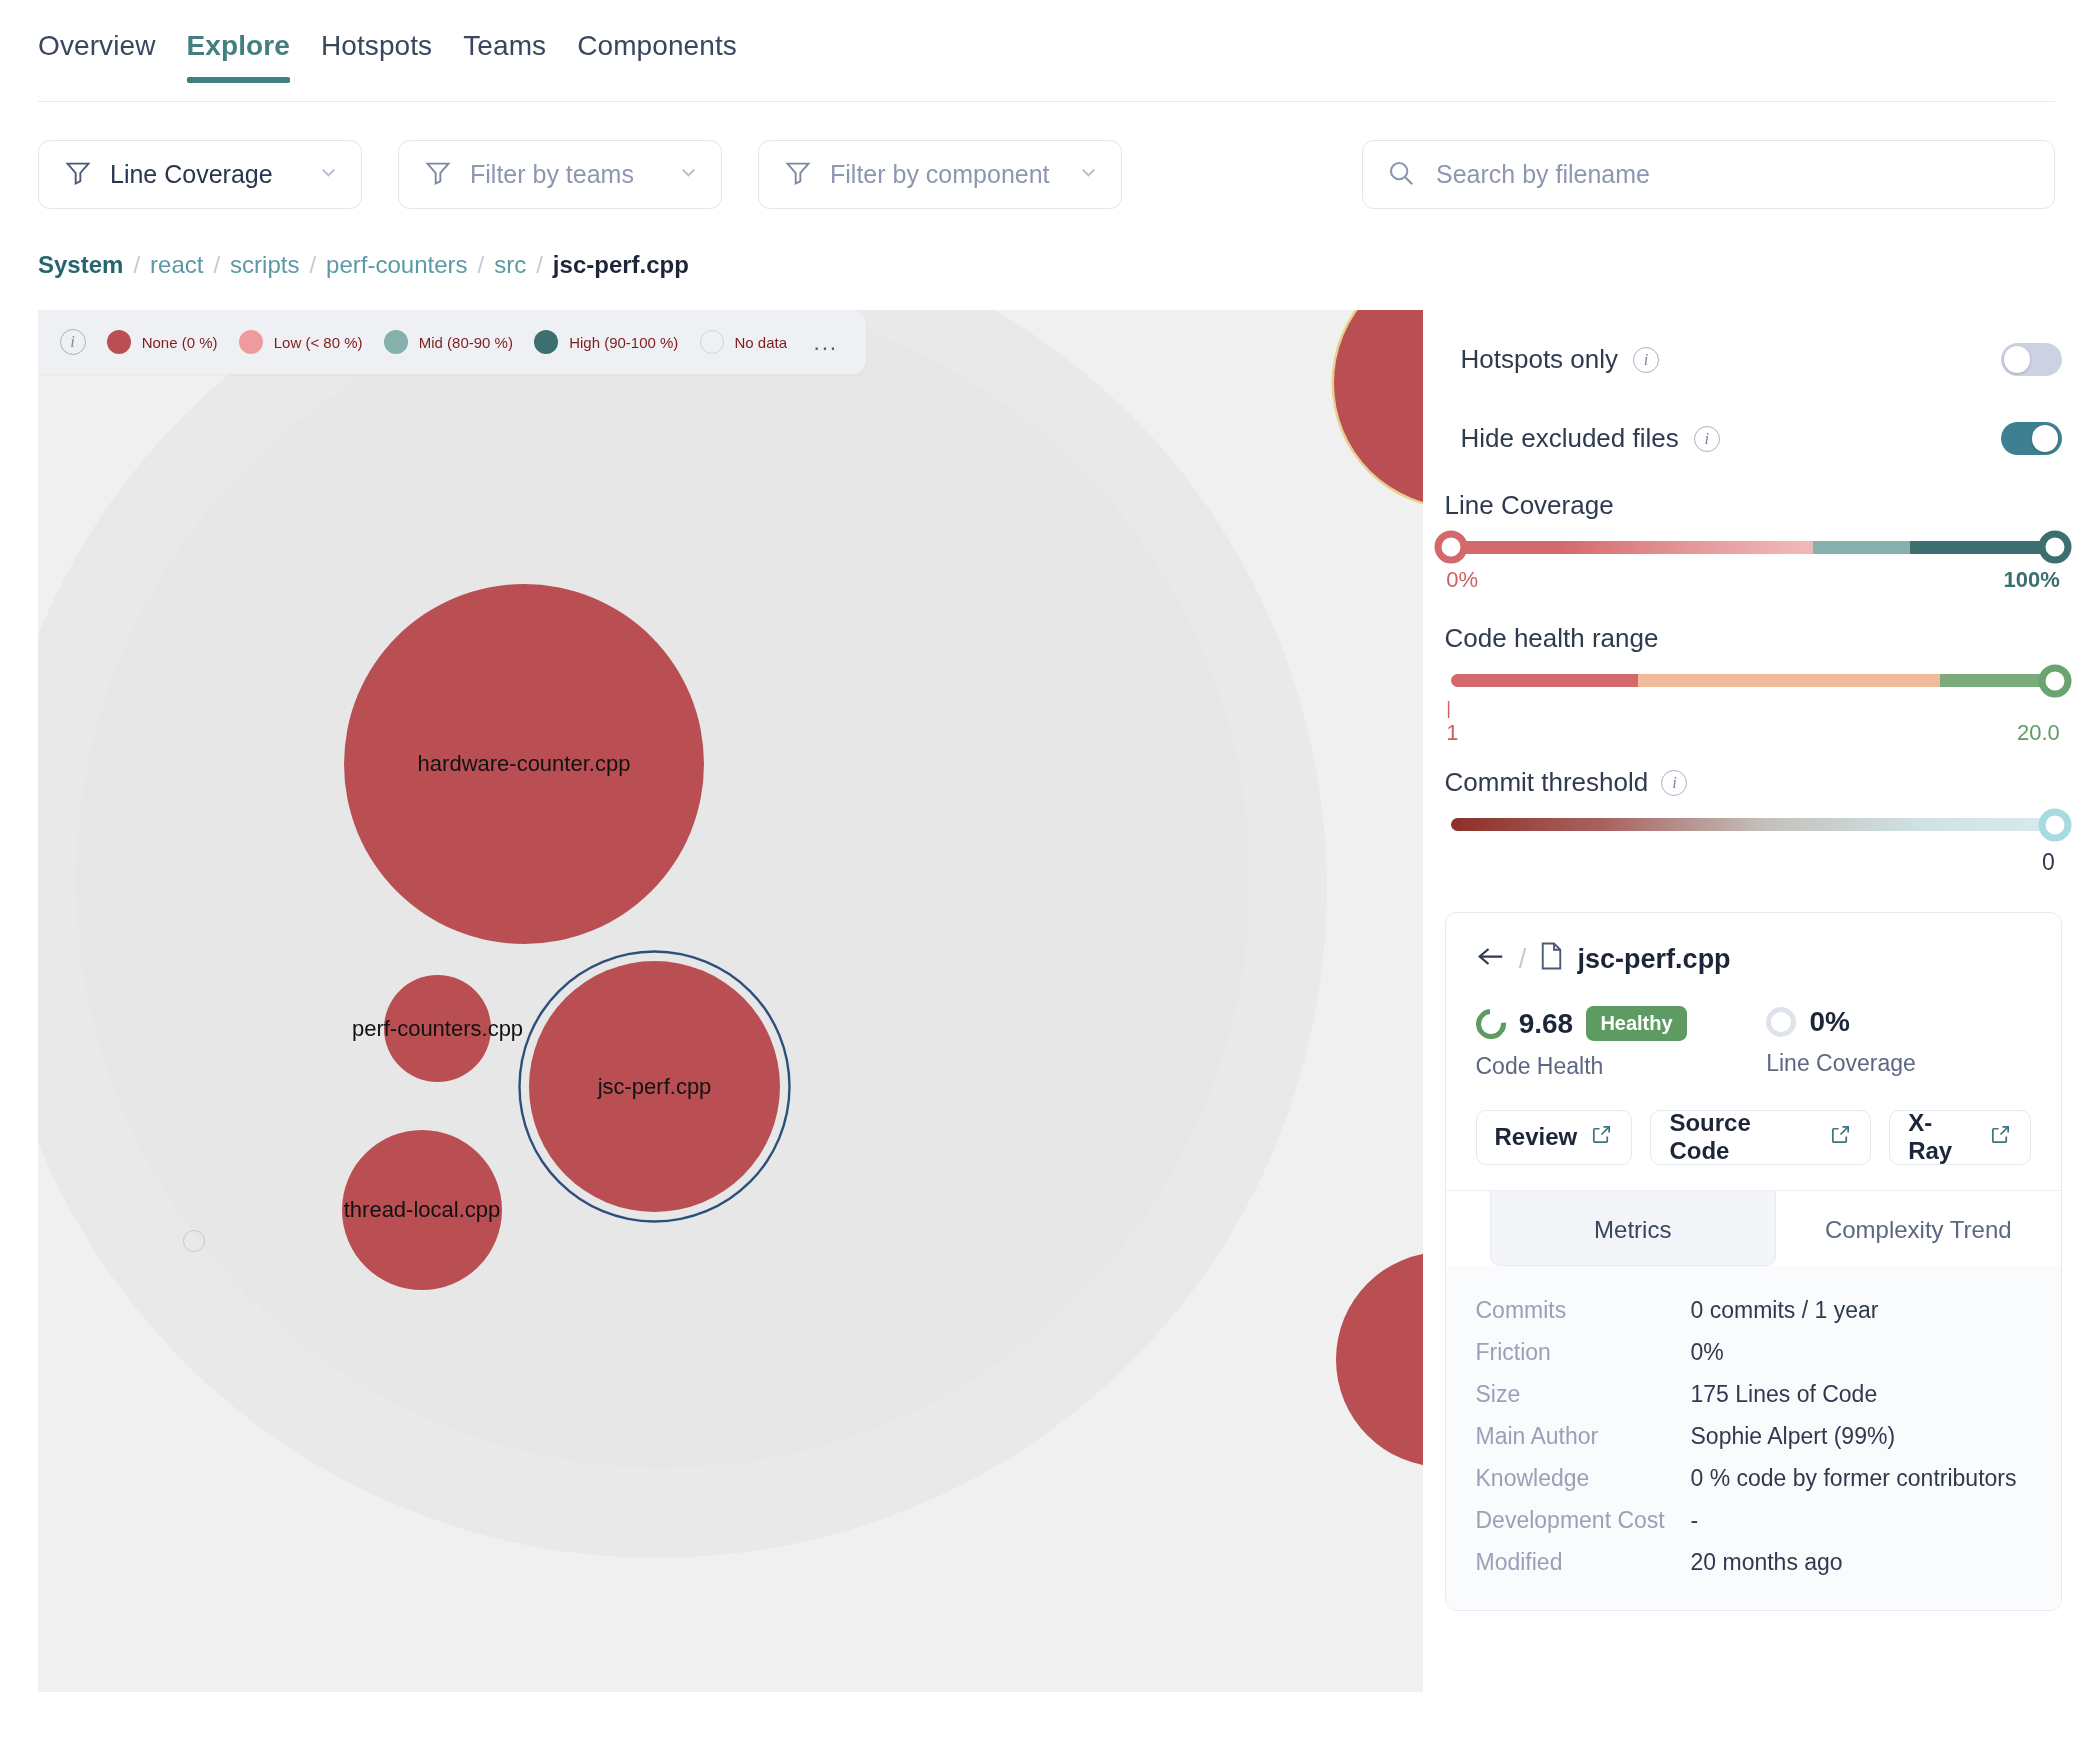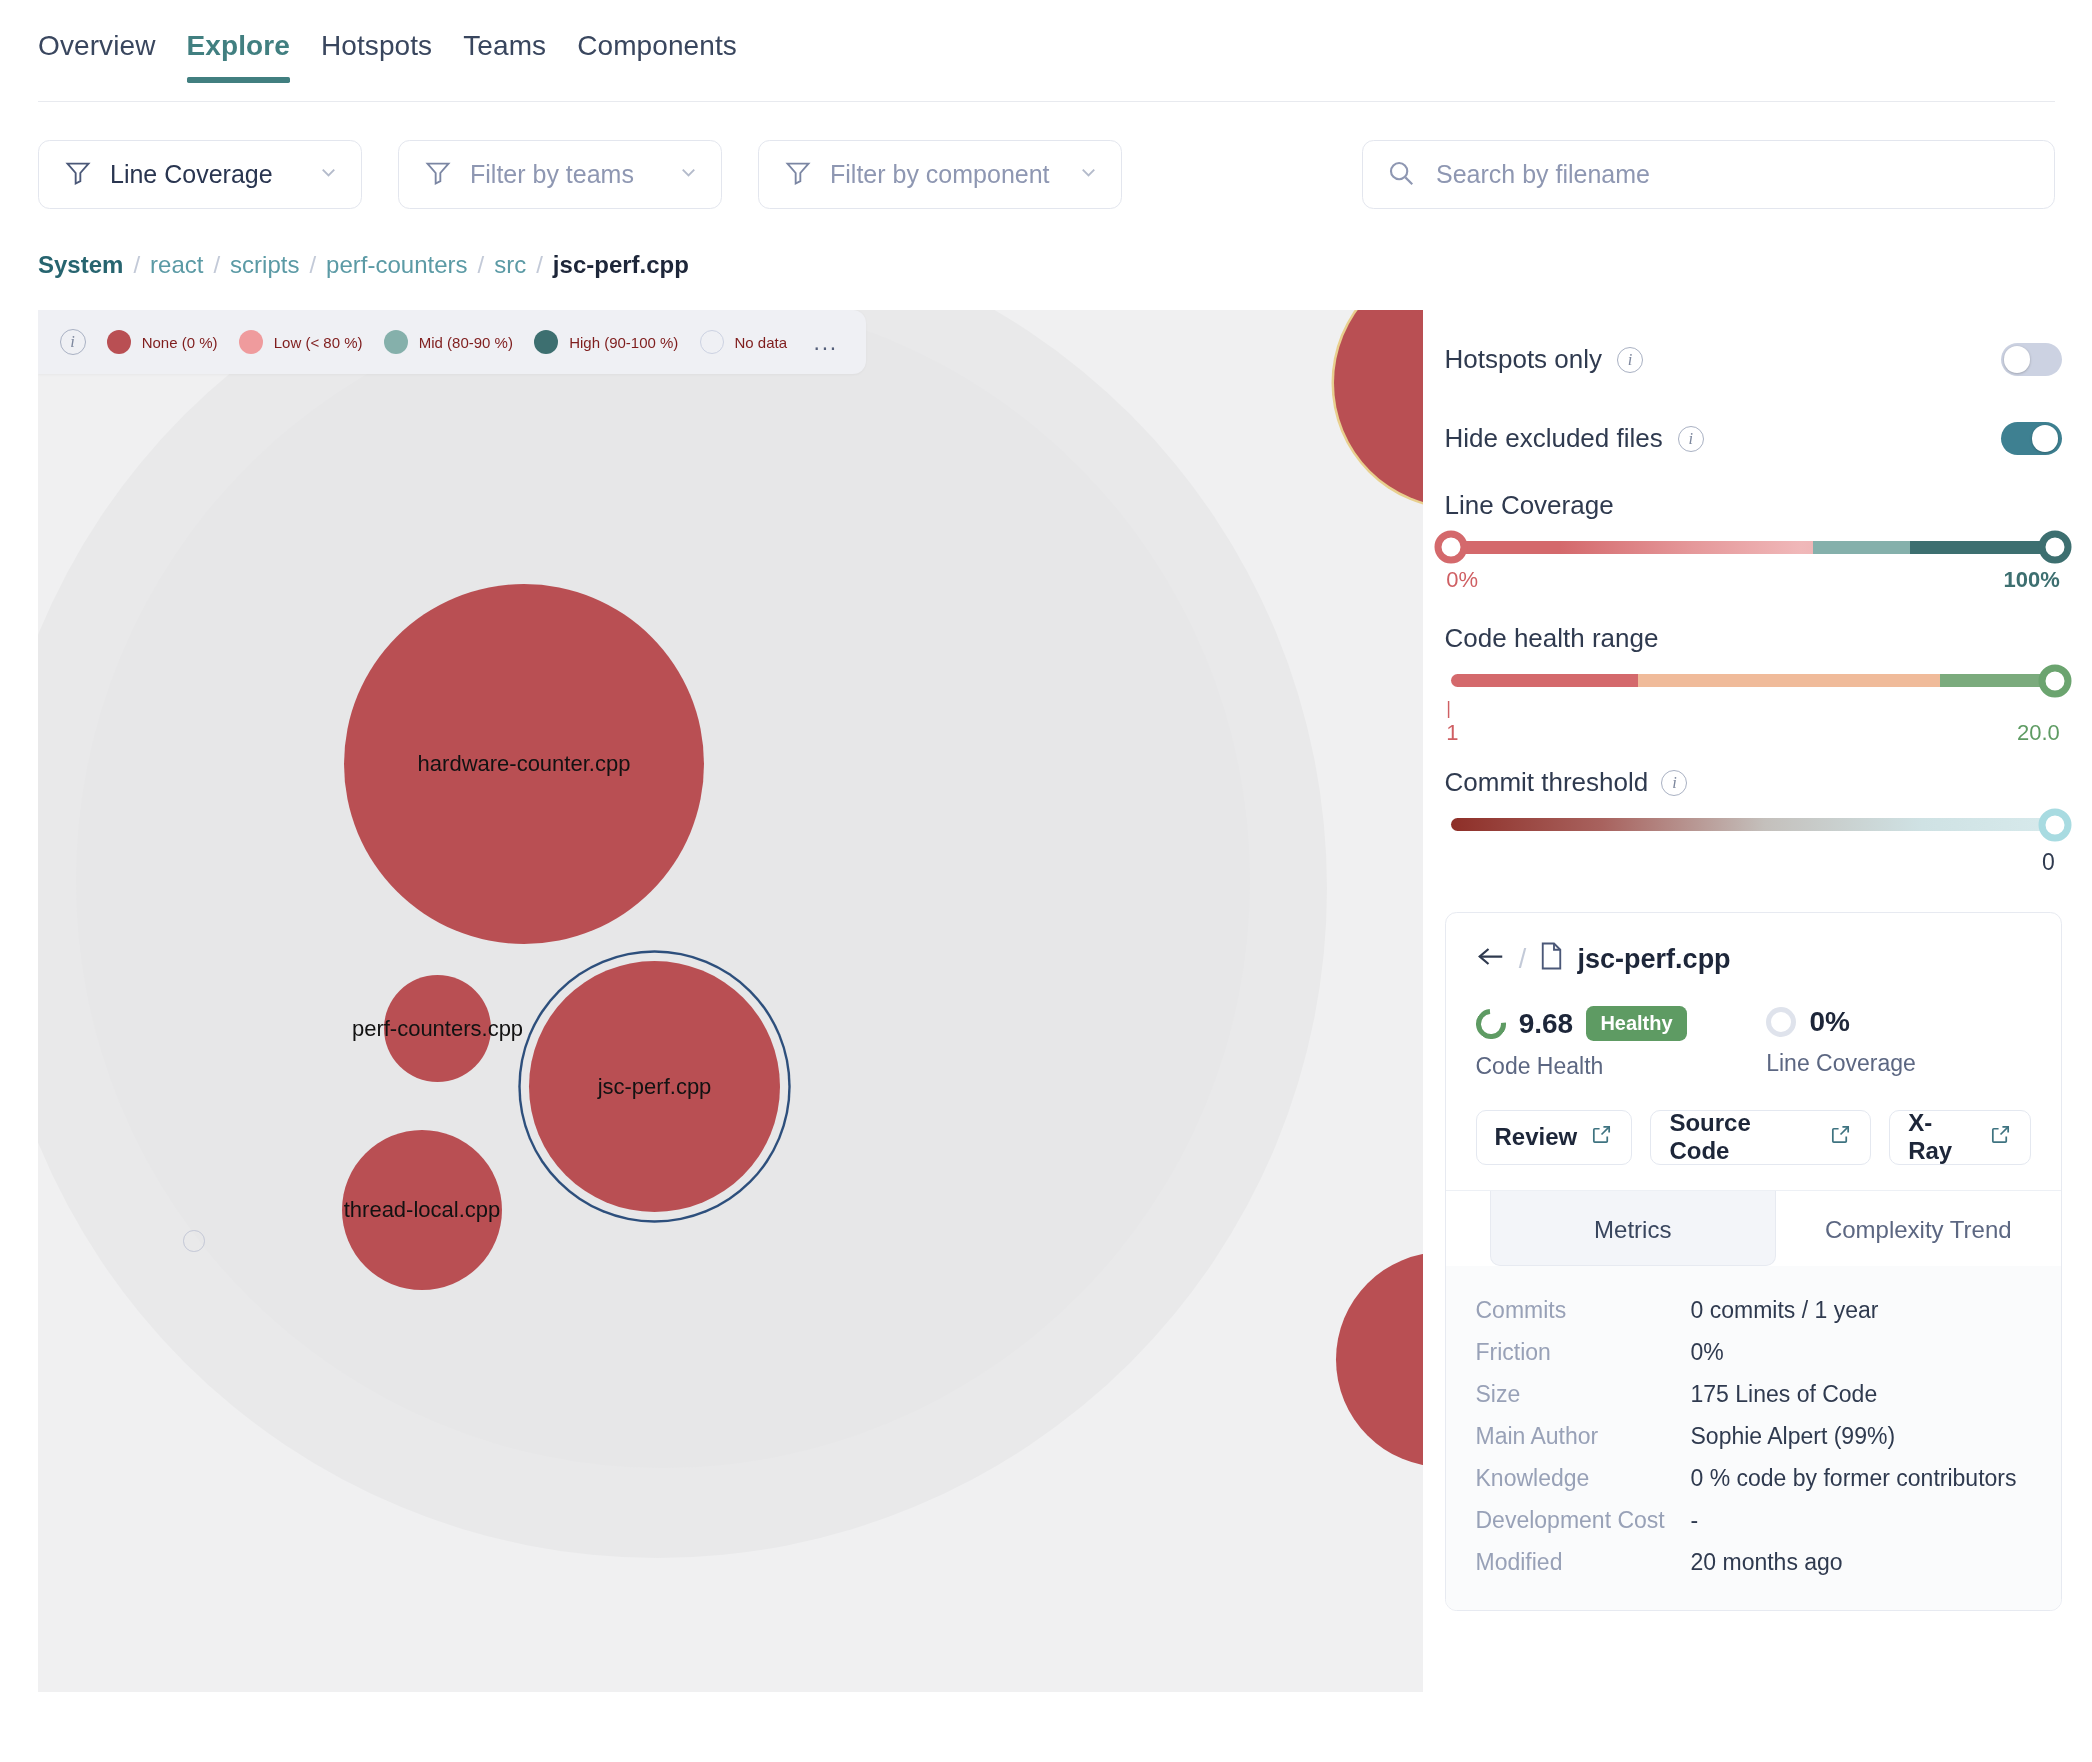--- a/index.html
+++ b/index.html
@@ -174,6 +174,7 @@
     align-items: center;
     height: 79px;
     gap: 15px;
+    margin-left: 16px;
   }
   .toggle-row .t-label { font-size: 26px; color: #2f3a4f; }
   .switch {

